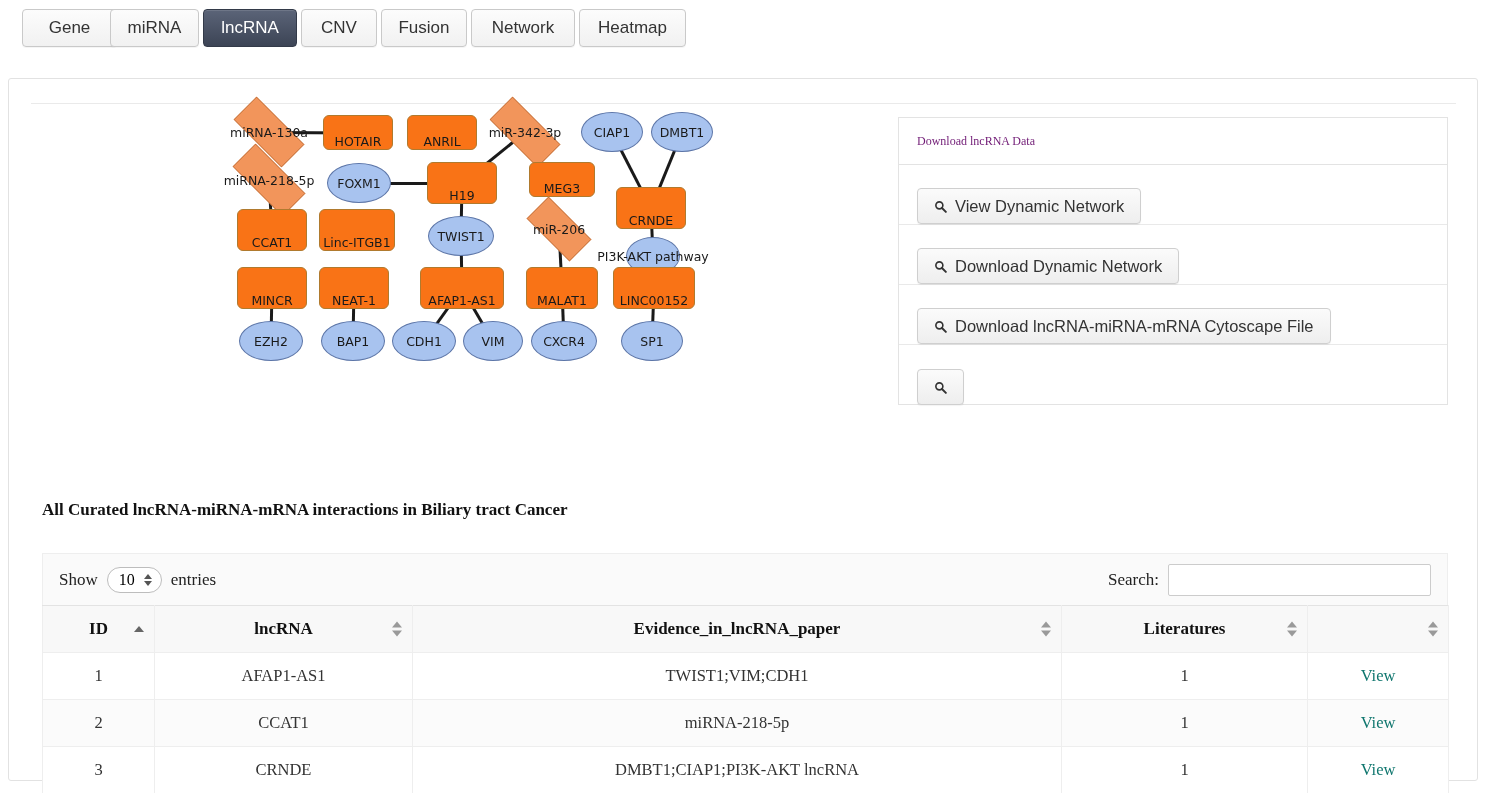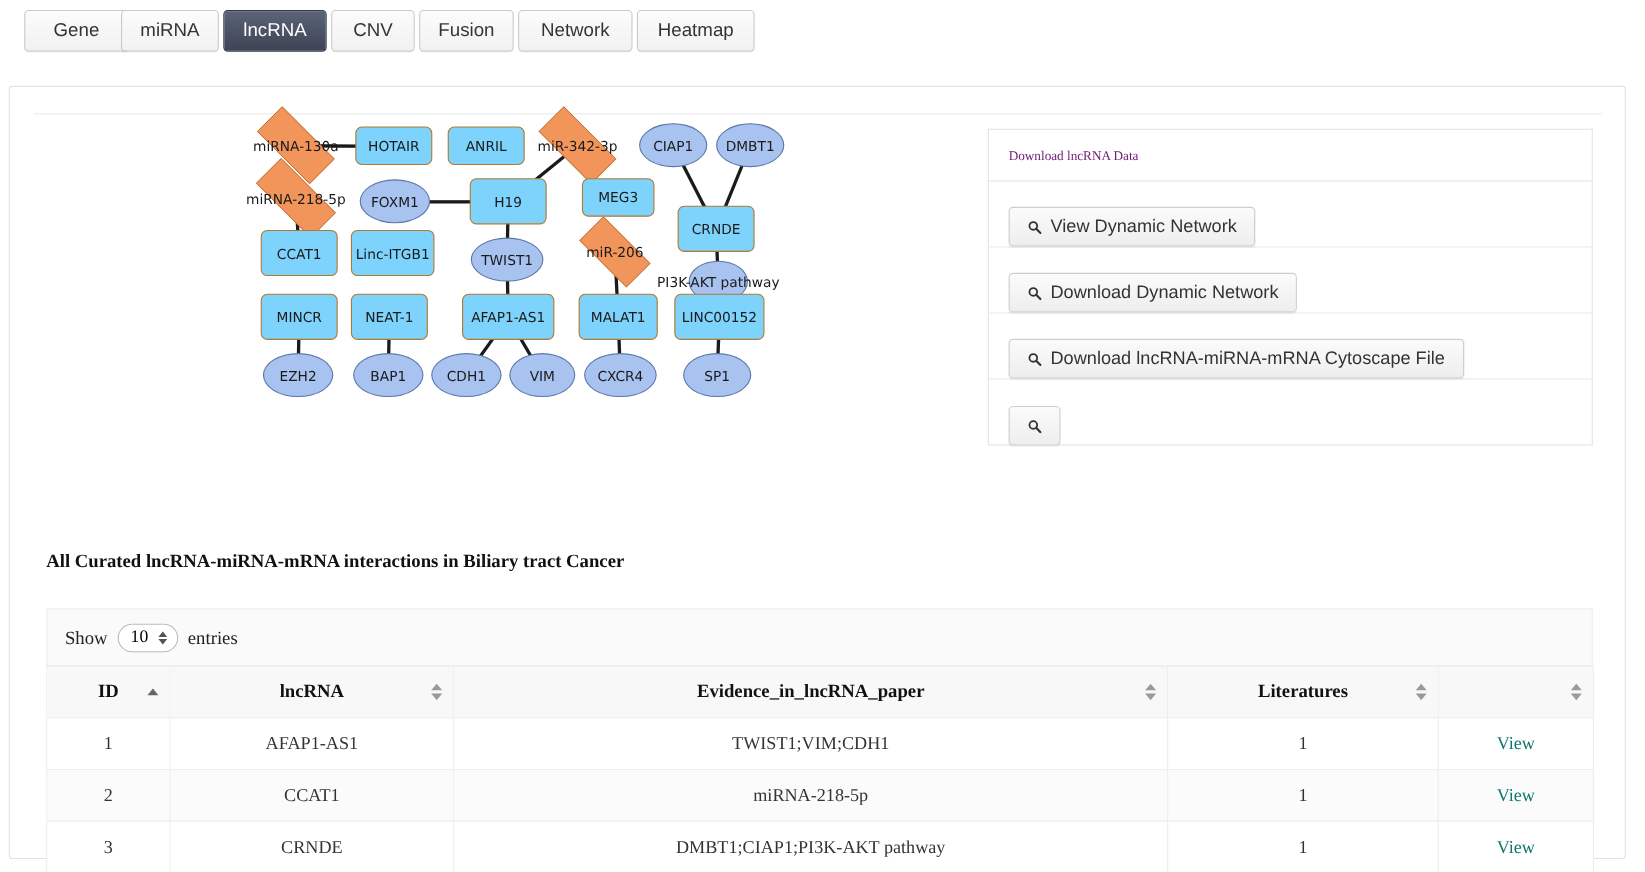--- a/index.html
+++ b/index.html
@@ -44,7 +44,7 @@
   .node { position:absolute; display:flex; align-items:center; justify-content:center;
           font-family:"DejaVu Sans", sans-serif; font-size:12.5px; color:#1a1a1a;
           white-space:nowrap; z-index:3; }
-  .node.rect { background:#7dd3fc; border:1.4px solid #B07A2E; border-radius:6px; }
+  .node.rect { background:#f97316; border:1.4px solid #B07A2E; border-radius:6px;align-items:flex-end; }
   .node.ellipse { background:#A8C3EF; border:1.4px solid #5D76A8; border-radius:50%; }
   .node.diamond { background:transparent; border:none; }
   .node.diamond .dmd {

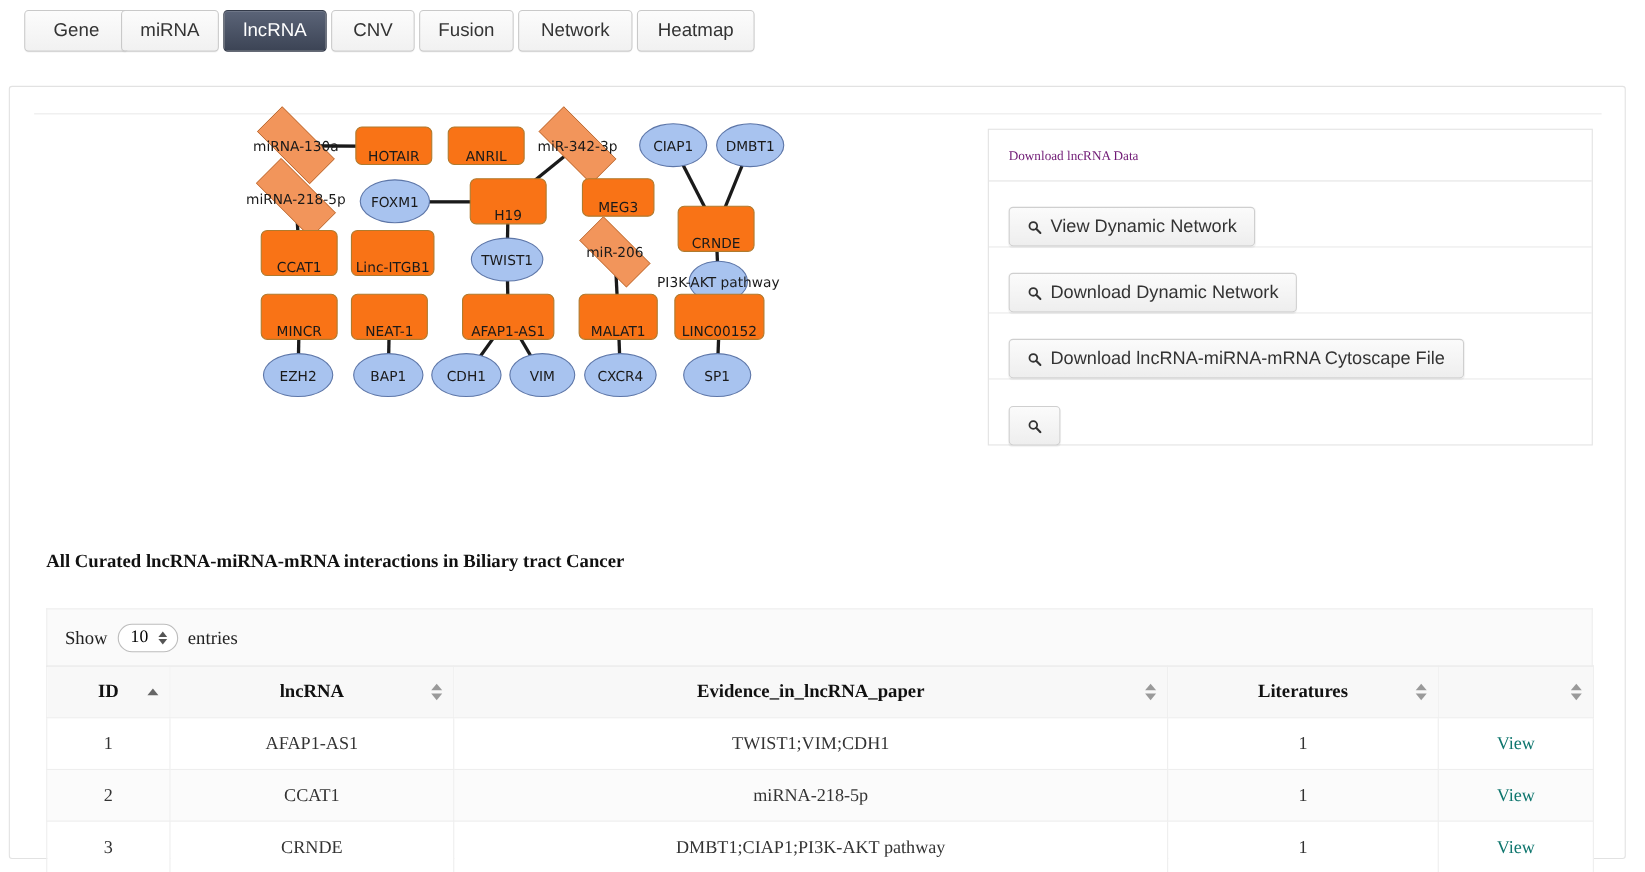--- a/index.html
+++ b/index.html
@@ -327,6 +327,10 @@
               </span>
           </div>
           <span>entries</span>
+        </div>
+        <div class="dt-filter">
+          <span>Search:</span>
+          <input class="search-input" type="text" placeholder="" style="">
         </div>
       </div>
       <table class="dt">

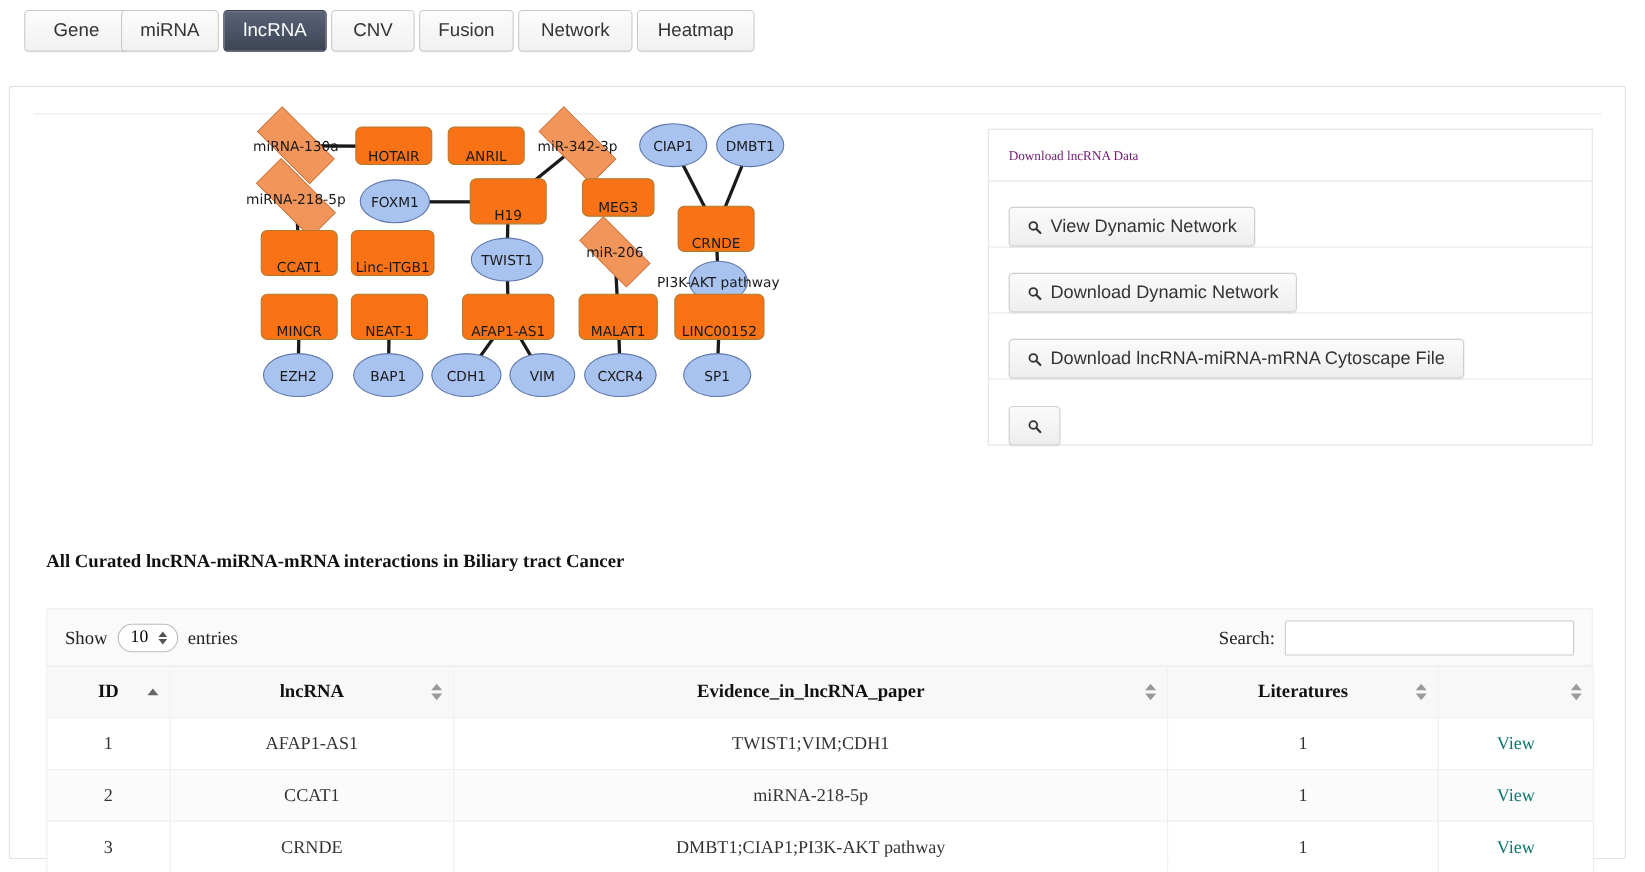--- a/index.html
+++ b/index.html
@@ -382,7 +382,7 @@
             <tr>
               <td>3</td>
               <td>CRNDE</td>
-              <td>DMBT1;CIAP1;PI3K-AKT pathway</td>
+              <td>DMBT1;CIAP1;PI3K-AKT lncRNA</td>
               <td>1</td>
               <td class="view"><a>View</a></td>
             </tr>

